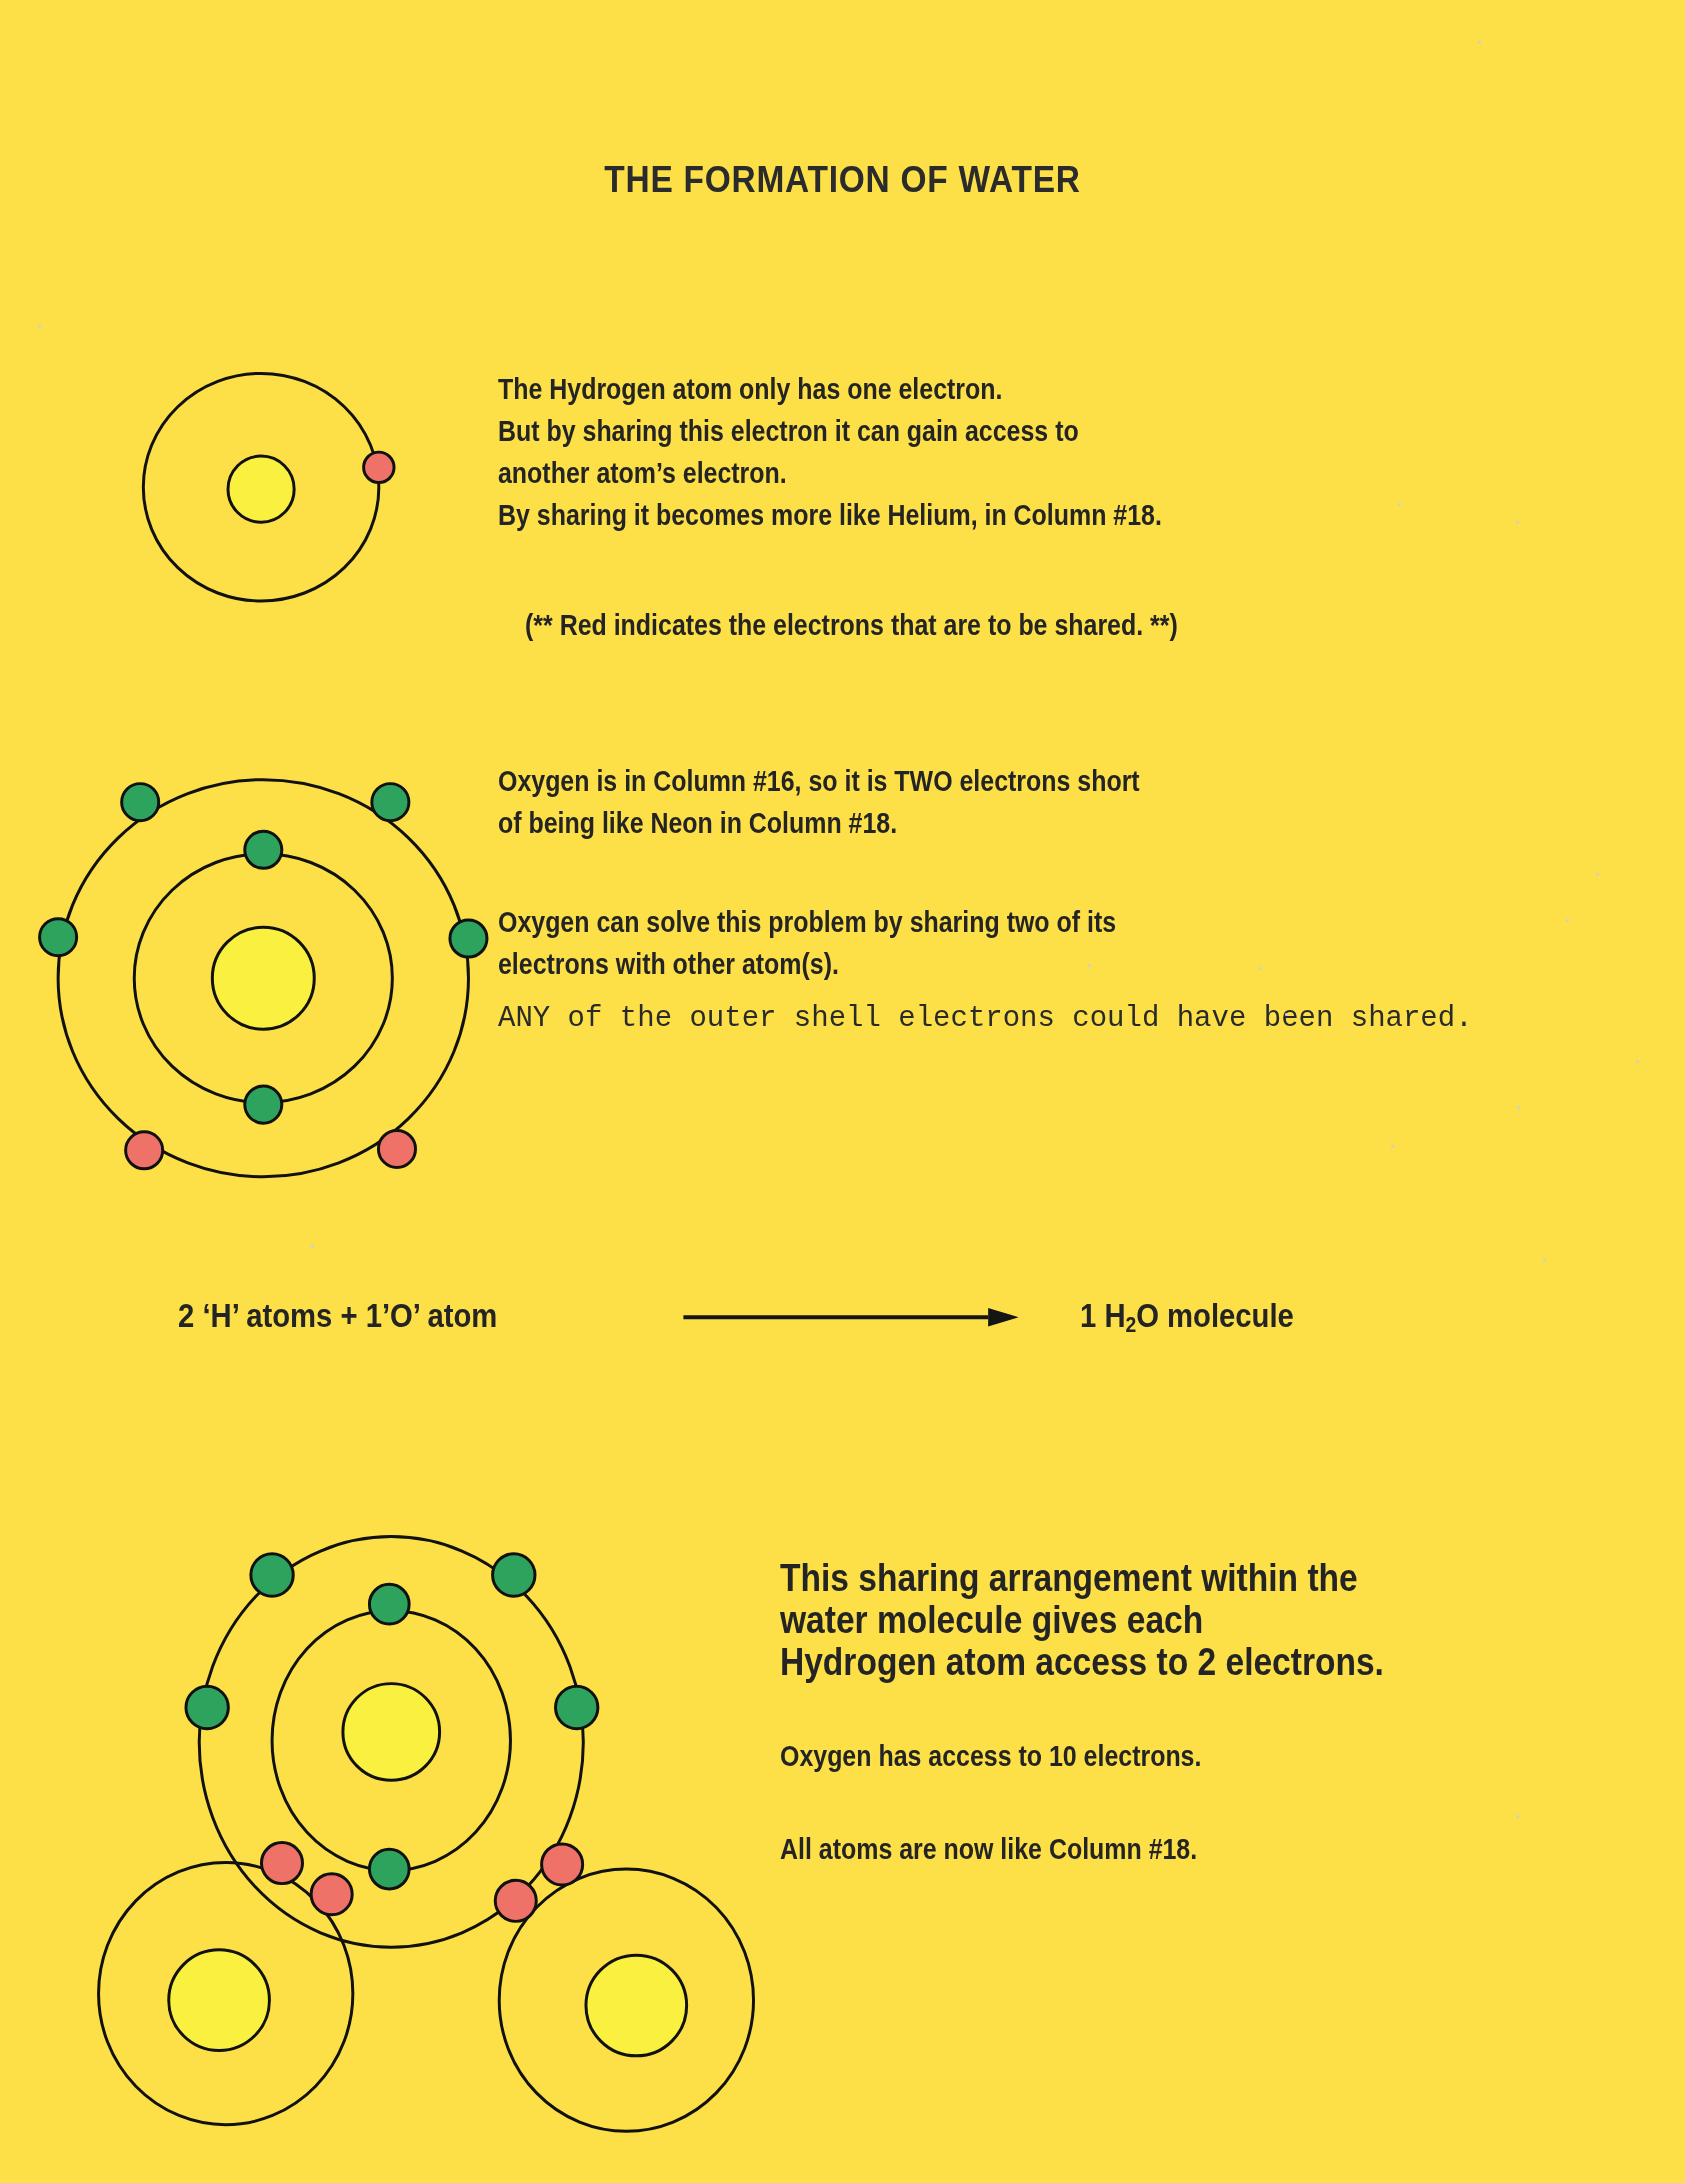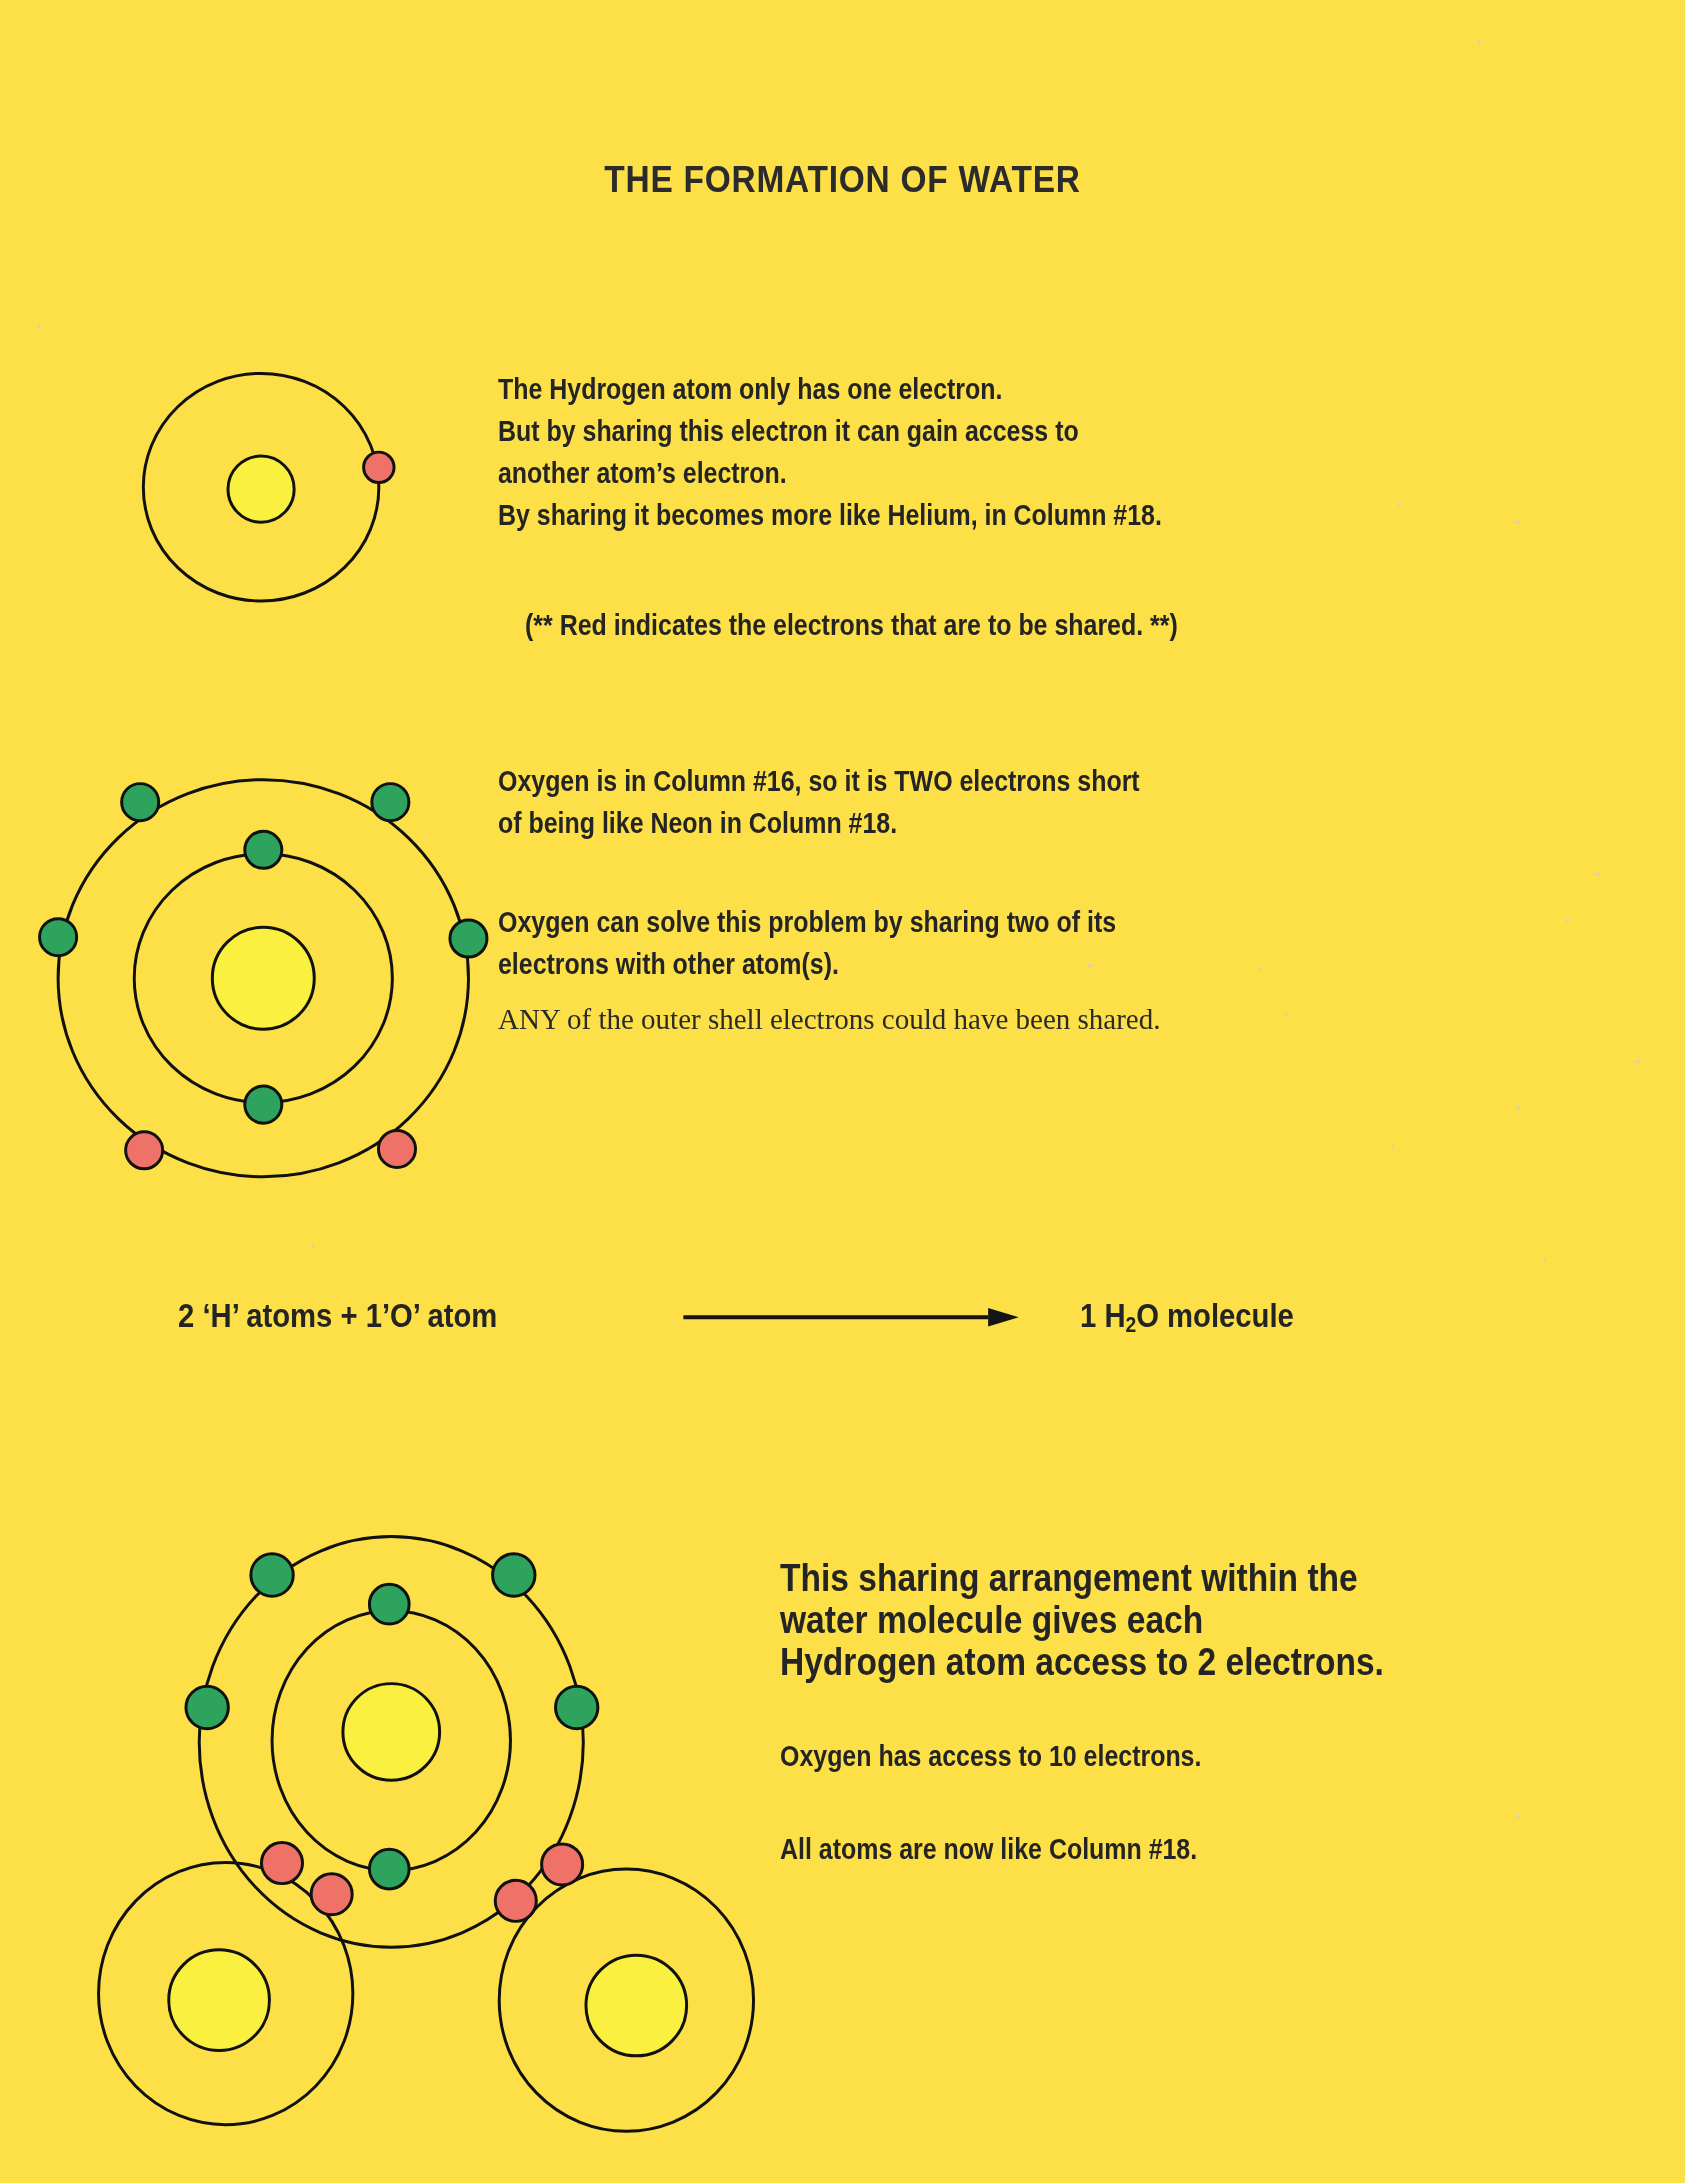--- a/index.html
+++ b/index.html
@@ -47,7 +47,7 @@
     white-space: nowrap;
   }
   .serif-line {
-    font-family: Liberation Serif, serif;
+    font-family: Liberation Mono, monospace;
     font-weight: normal;
     color: #2a2a2a;
     white-space: nowrap;

